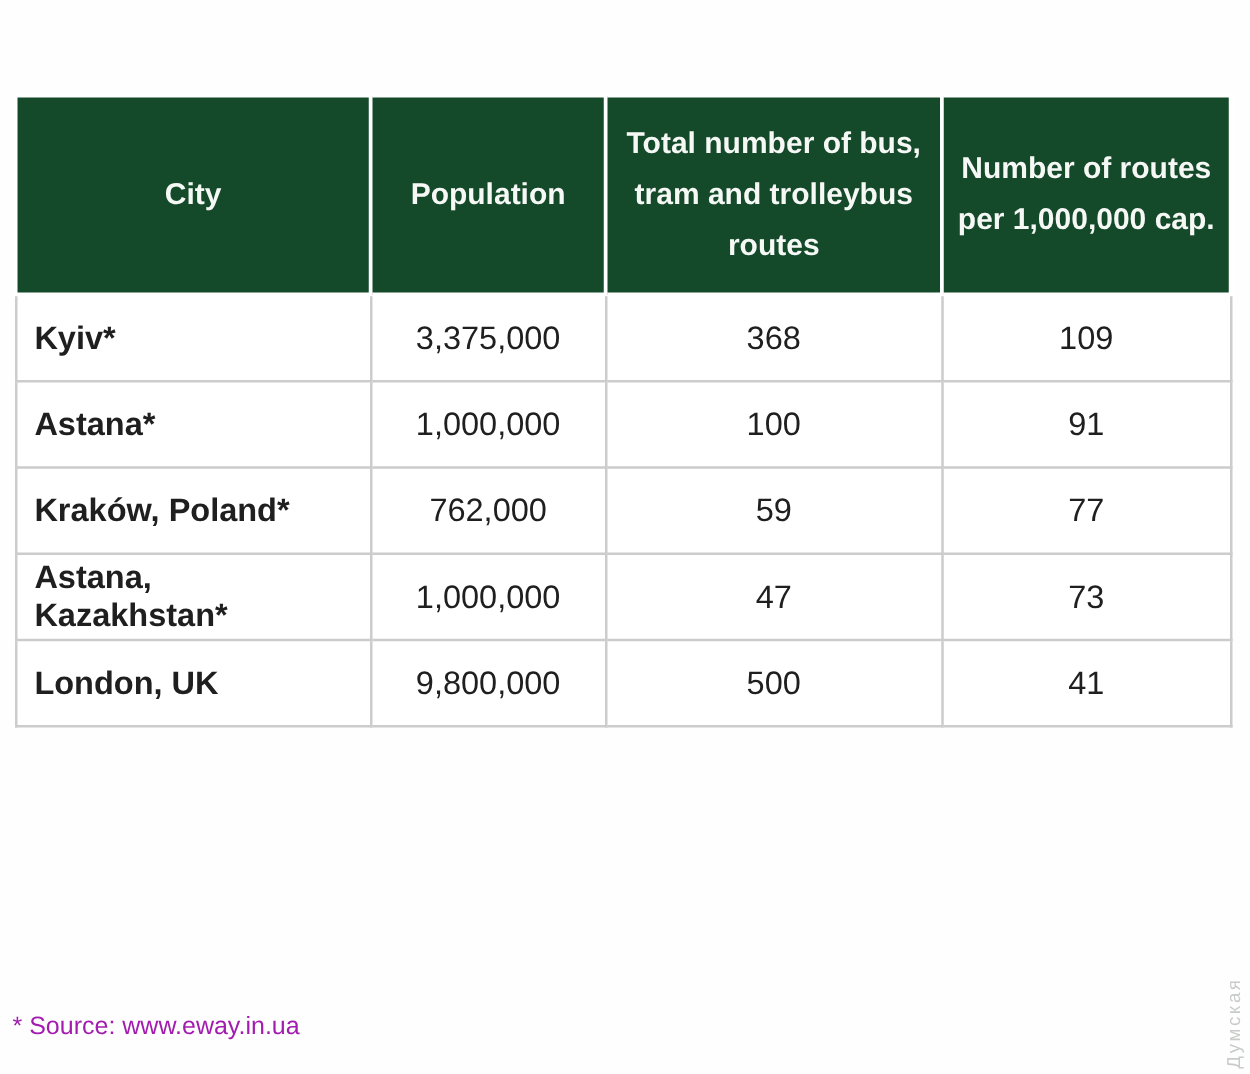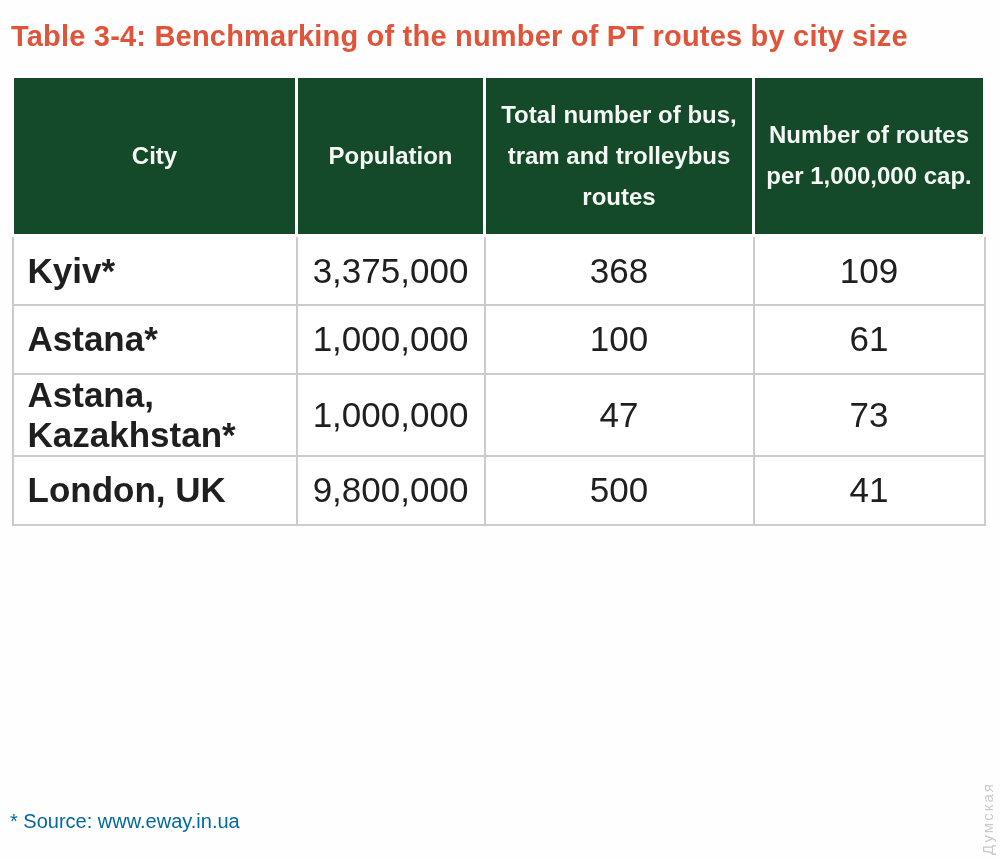--- a/index.html
+++ b/index.html
@@ -88,7 +88,6 @@
 
 <div class="page">
 
-  <h1 class="title">Table 3-4: Benchmarking of the number of PT routes by city size</h1>
 
   <table class="pt-table">
     <colgroup>

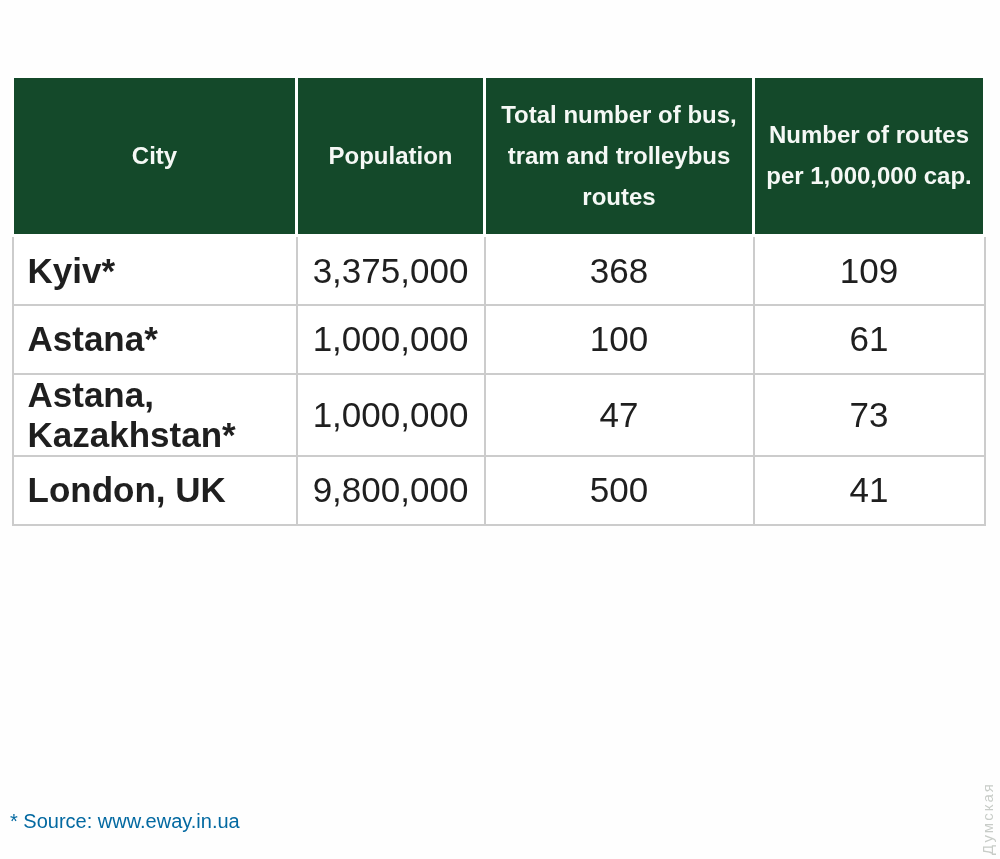--- a/index.html
+++ b/index.html
@@ -52,7 +52,7 @@
     border: 2px solid #CCCCCC;
     background: #ffffff;
     height: 69px;
-    font-size: 35px;
+    font-size: 26px;
     color: #1F1F1F;
     vertical-align: middle;
     padding: 0 14px;

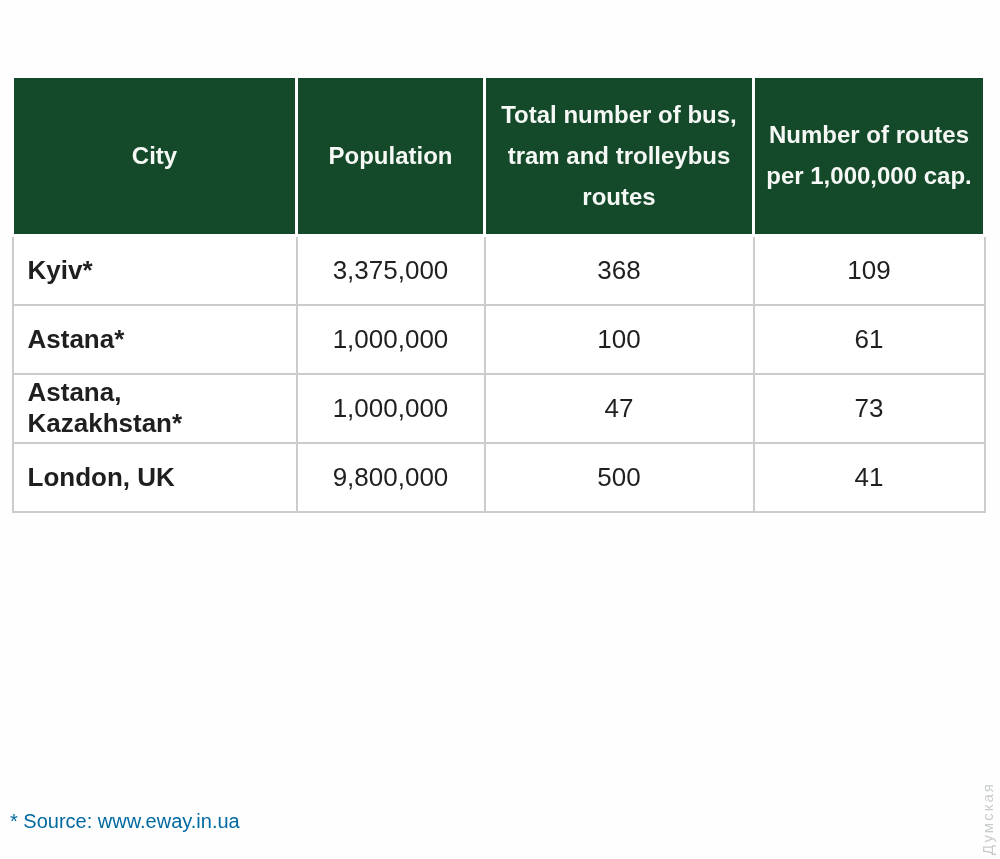--- a/index.html
+++ b/index.html
@@ -115,7 +115,7 @@
         <td class="city">Astana*</td>
         <td class="num">1,000,000</td>
         <td class="num">100</td>
-        <td class="num">61</td>
+        <td class="num">91</td>
       </tr>
       <tr>
         <td class="city">Astana, Kazakhstan*</td>

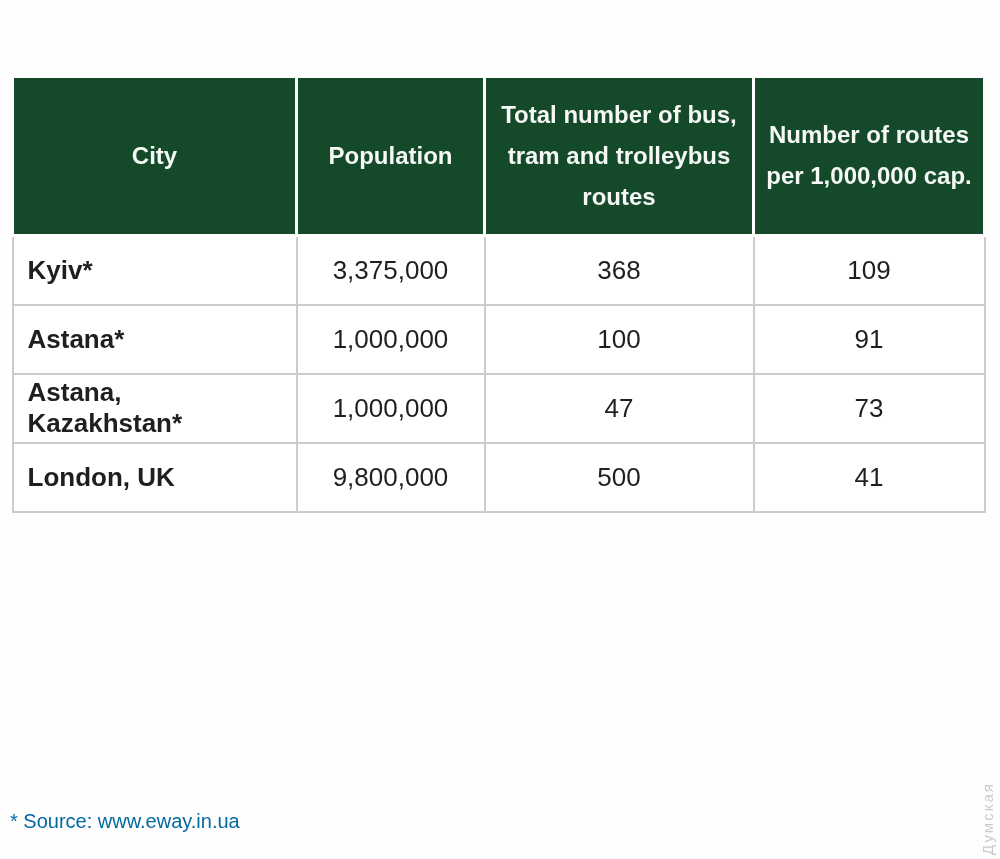--- a/index.html
+++ b/index.html
@@ -118,6 +118,12 @@
         <td class="num">91</td>
       </tr>
       <tr>
+        <td class="city">Kraków, Poland*</td>
+        <td class="num">762,000</td>
+        <td class="num">59</td>
+        <td class="num">77</td>
+      </tr>
+      <tr>
         <td class="city">Astana, Kazakhstan*</td>
         <td class="num">1,000,000</td>
         <td class="num">47</td>

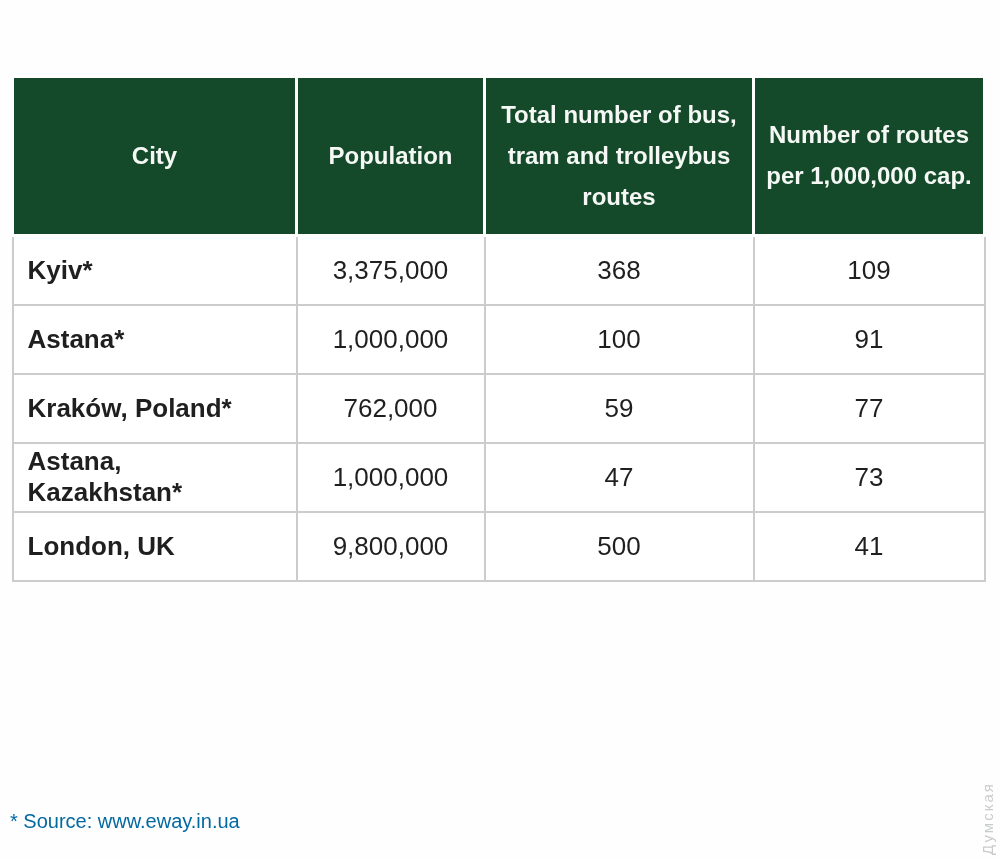--- a/index.html
+++ b/index.html
@@ -69,7 +69,7 @@
     left: 10px;
     top: 810px;
     font-size: 20px;
-    color: #0369a1;
+    color: #a21caf;
   }
   .watermark {
     position: absolute;

